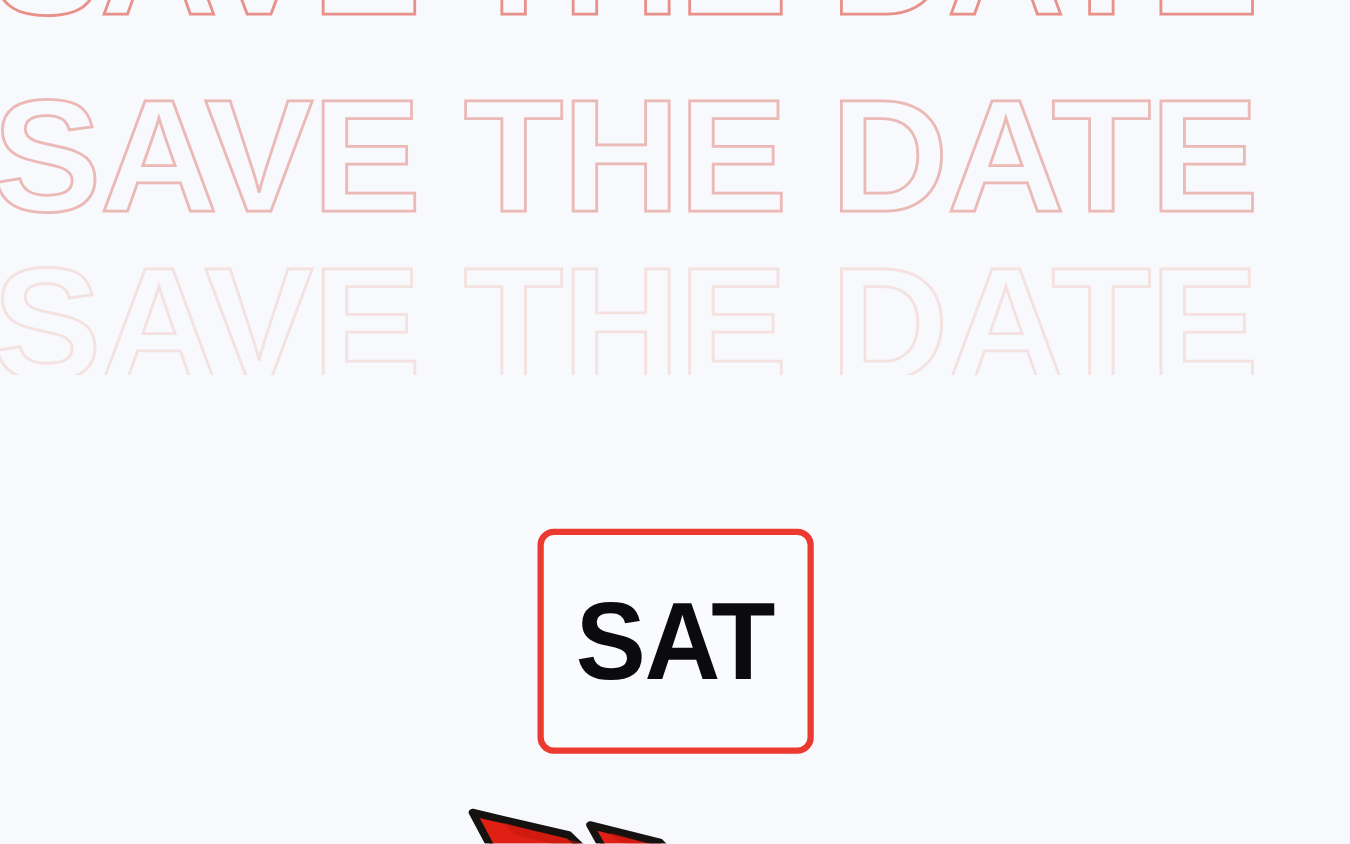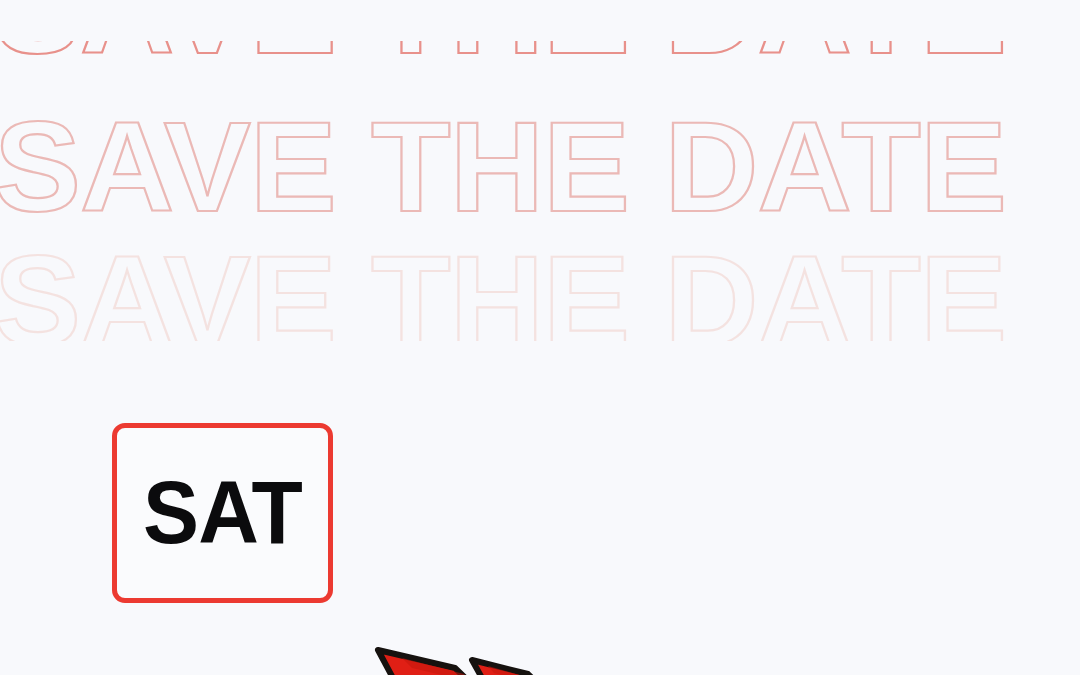--- a/index.html
+++ b/index.html
@@ -34,7 +34,6 @@
     height: 300px;
     overflow: hidden;
     pointer-events: none;
-    margin-top: 41px;
   }
 
   .ghost-row {

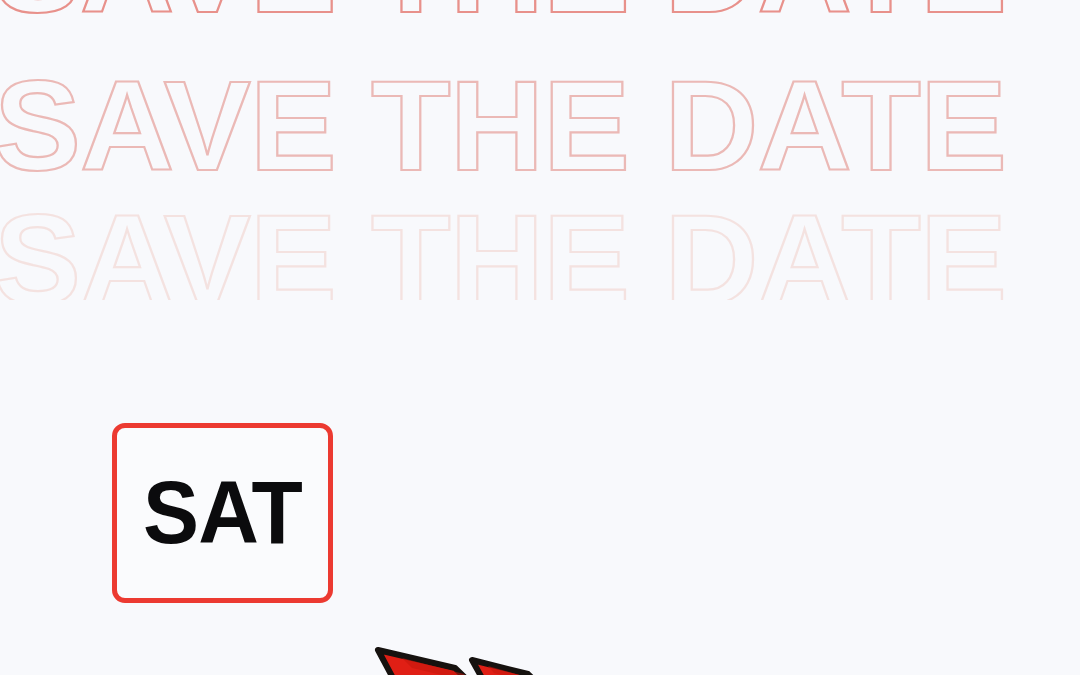--- a/index.html
+++ b/index.html
@@ -93,6 +93,7 @@
     display: flex;
     justify-content: space-between;
     align-items: center;
+    flex-direction: column;
   }
 
   .date-card {

